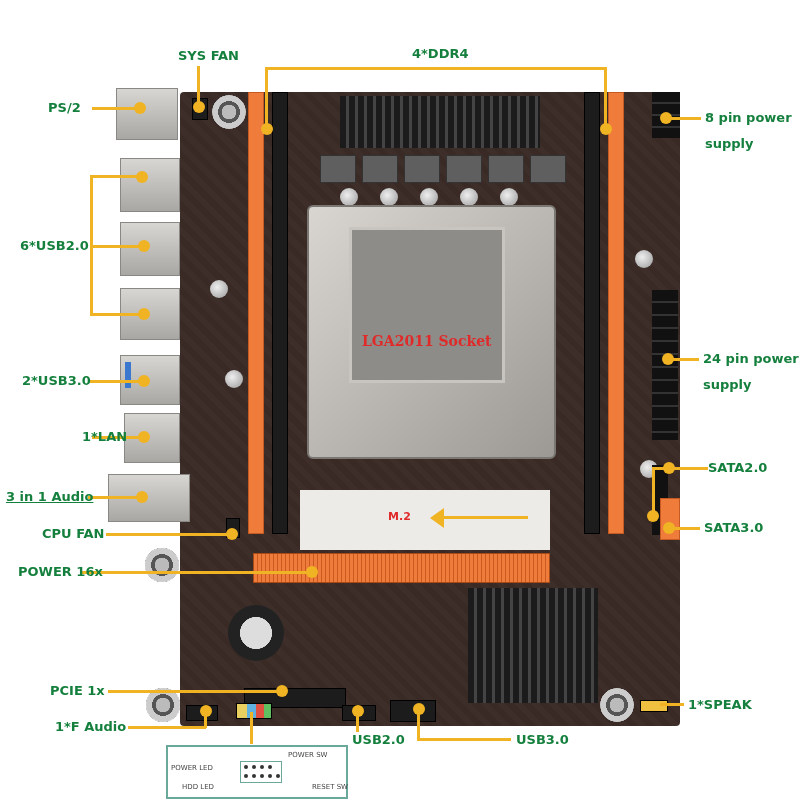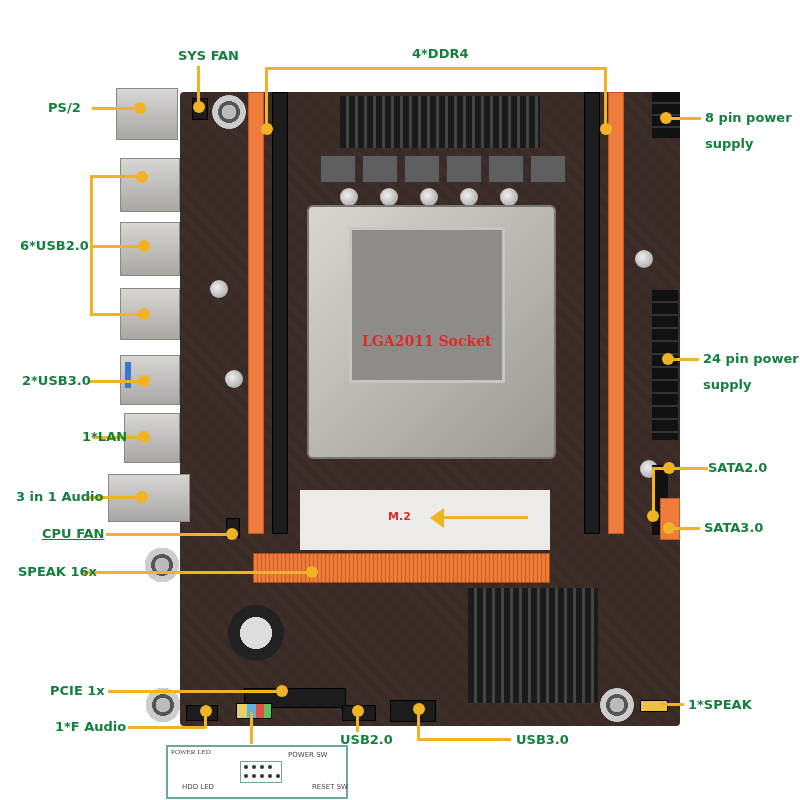--- a/index.html
+++ b/index.html
@@ -166,7 +166,7 @@
 <div class="lbl" style="left:22px;top:373px;">2*USB3.0</div>
 <div class="lbl" style="left:40px;top:429px;margin-left:42px;">1*LAN</div>
 <div class="lbl" style="left:708px;top:460px;">SATA2.0</div>
-<div class="lbl" style="left:16px;top:489px;">3 in 1 Audio</div>
+<div class="lbl" style="left:6px;top:489px;text-decoration:underline;">3 in 1 Audio</div>
 <div class="lbl" style="left:388px;top:510px;color:#e02a2a;font-size:11px;">M.2</div>
 <div class="lbl" style="left:704px;top:520px;">SATA3.0</div>
 <div class="lbl" style="left:42px;top:526px;text-decoration:underline;">CPU FAN</div>

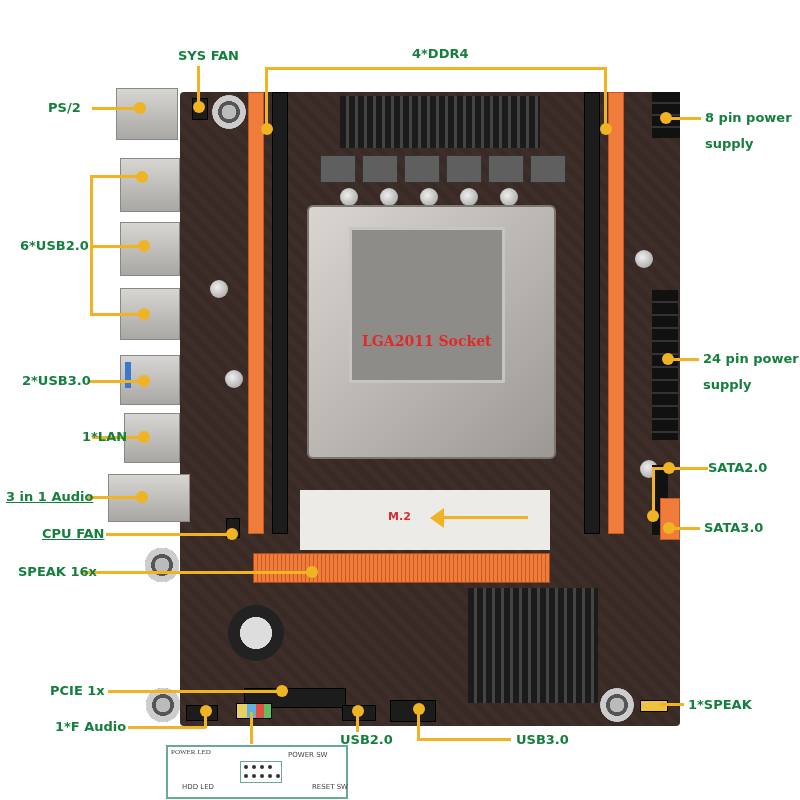--- a/index.html
+++ b/index.html
@@ -169,7 +169,7 @@
 <div class="lbl" style="left:6px;top:489px;text-decoration:underline;">3 in 1 Audio</div>
 <div class="lbl" style="left:388px;top:510px;color:#e02a2a;font-size:11px;">M.2</div>
 <div class="lbl" style="left:704px;top:520px;">SATA3.0</div>
-<div class="lbl" style="left:42px;top:526px;text-decoration:underline;">CPU FAN</div>
+<div class="lbl" style="left:42px;top:526px;">CPU FAN</div>
 <div class="lbl" style="left:18px;top:564px;">SPEAK 16x</div>
 <div class="lbl" style="left:50px;top:683px;">PCIE 1x</div>
 <div class="lbl" style="left:688px;top:697px;">1*SPEAK</div>

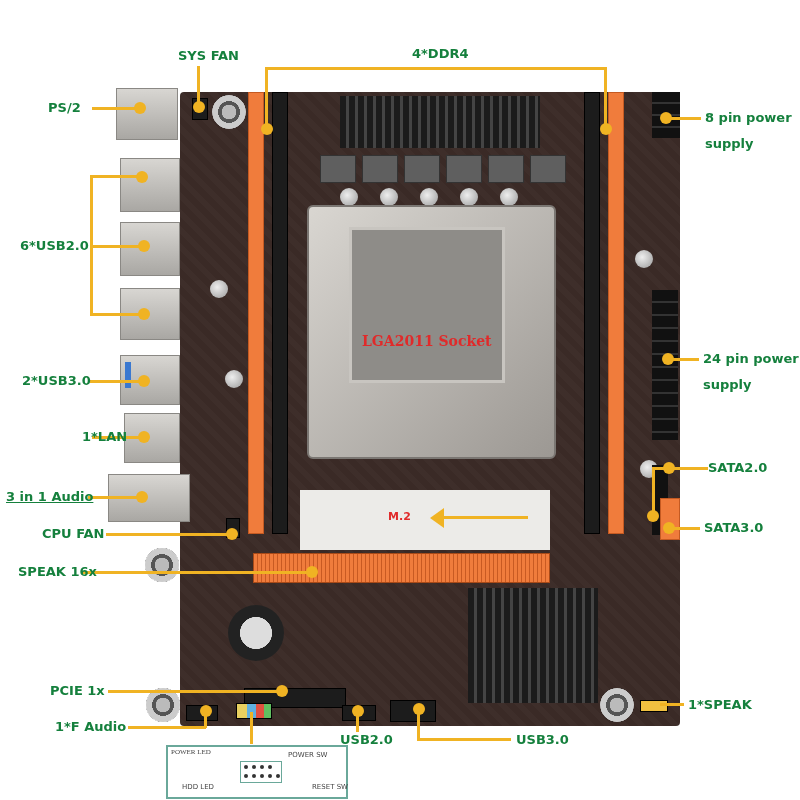--- a/index.html
+++ b/index.html
@@ -170,7 +170,7 @@
 <div class="lbl" style="left:388px;top:510px;color:#e02a2a;font-size:11px;">M.2</div>
 <div class="lbl" style="left:704px;top:520px;">SATA3.0</div>
 <div class="lbl" style="left:42px;top:526px;">CPU FAN</div>
-<div class="lbl" style="left:18px;top:564px;">SPEAK 16x</div>
+<div class="lbl" style="left:18px;top:564px;">POWER 16x</div>
 <div class="lbl" style="left:50px;top:683px;">PCIE 1x</div>
 <div class="lbl" style="left:688px;top:697px;">1*SPEAK</div>
 <div class="lbl" style="left:55px;top:719px;">1*F Audio</div>

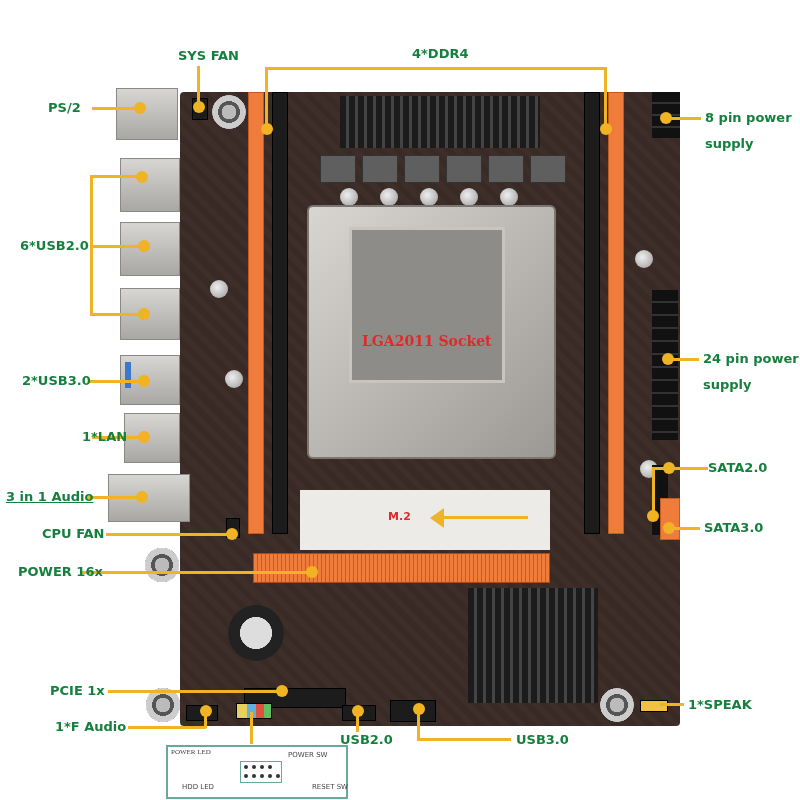--- a/index.html
+++ b/index.html
@@ -174,7 +174,7 @@
 <div class="lbl" style="left:50px;top:683px;">PCIE 1x</div>
 <div class="lbl" style="left:688px;top:697px;">1*SPEAK</div>
 <div class="lbl" style="left:55px;top:719px;">1*F Audio</div>
-<div class="lbl" style="left:340px;top:732px;">USB2.0</div>
+<div class="lbl" style="left:352px;top:732px;">USB2.0</div>
 <div class="lbl" style="left:516px;top:732px;">USB3.0</div>
 
 <div class="panel-box">

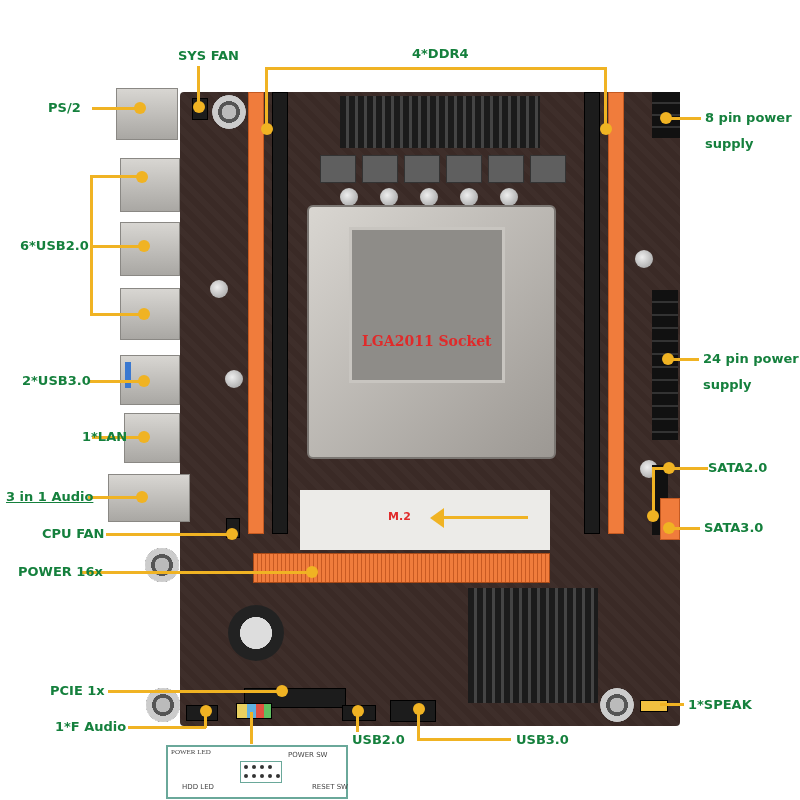--- a/index.html
+++ b/index.html
@@ -178,7 +178,7 @@
 <div class="lbl" style="left:516px;top:732px;">USB3.0</div>
 
 <div class="panel-box">
-  <div class="panel-txt" style="left:3px;top:1px;font-family:Liberation Serif, serif;">POWER LED</div>
+  <div class="panel-txt" style="left:3px;top:17px;">POWER LED</div>
   <div class="panel-txt" style="left:120px;top:4px;">POWER SW</div>
   <div class="panel-txt" style="left:14px;top:36px;">HDD  LED</div>
   <div class="panel-txt" style="left:120px;top:36px;margin-left:24px;">RESET SW</div>

